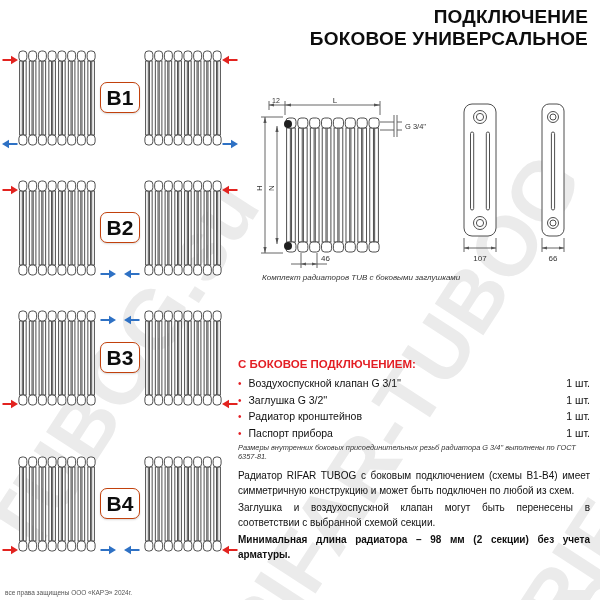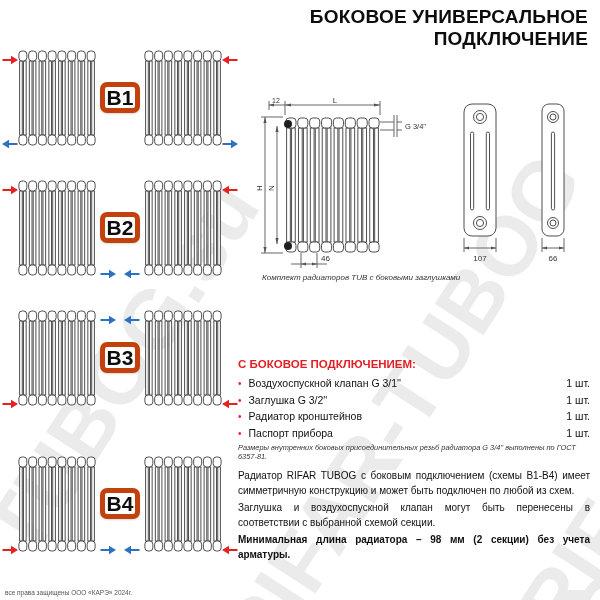--- a/index.html
+++ b/index.html
@@ -85,8 +85,8 @@
   <div class="content">
 
     <div class="title">
+      <div>ПОДКЛЮЧЕНИЕ</div>
       <div>БОКОВОЕ УНИВЕРСАЛЬНОЕ</div>
-      <div>ПОДКЛЮЧЕНИЕ</div>
     </div>
 
     <div id="schemes-column">

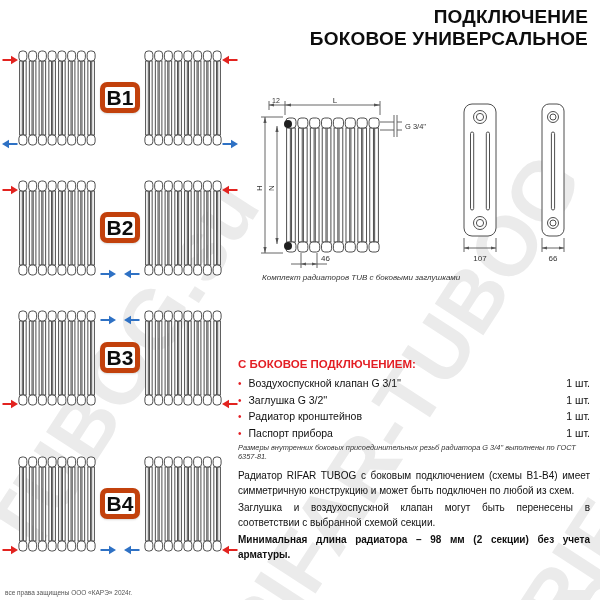--- a/index.html
+++ b/index.html
@@ -34,7 +34,7 @@
   .rad-right { left:142px; }
   .scheme-label {
     position:absolute; left:98px; top:32px; width:40px; height:31px;
-    background:#fff; border:5px solid #c2410c; border-radius:7px;
+    background:#fff; border:1px solid #c2410c; border-radius:7px;
     box-shadow:0 1px 2px rgba(0,0,0,0.15);
     display:flex; align-items:center; justify-content:center;
     font-size:21px; font-weight:800; color:#0d0d0d;

